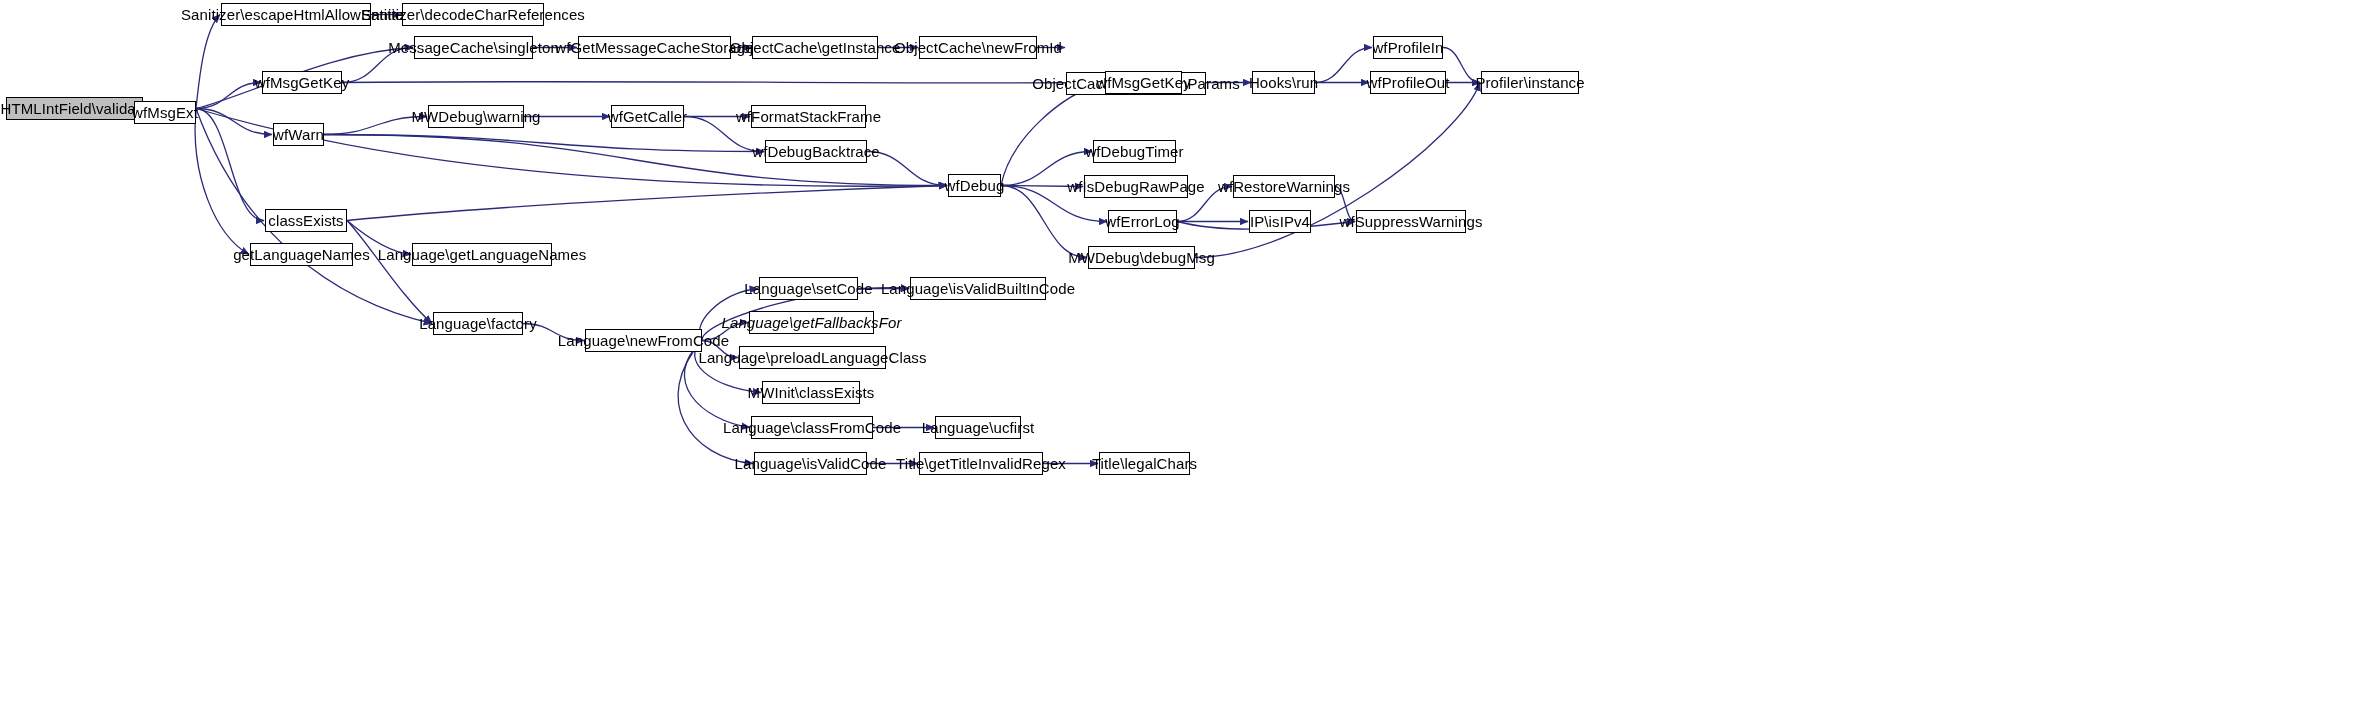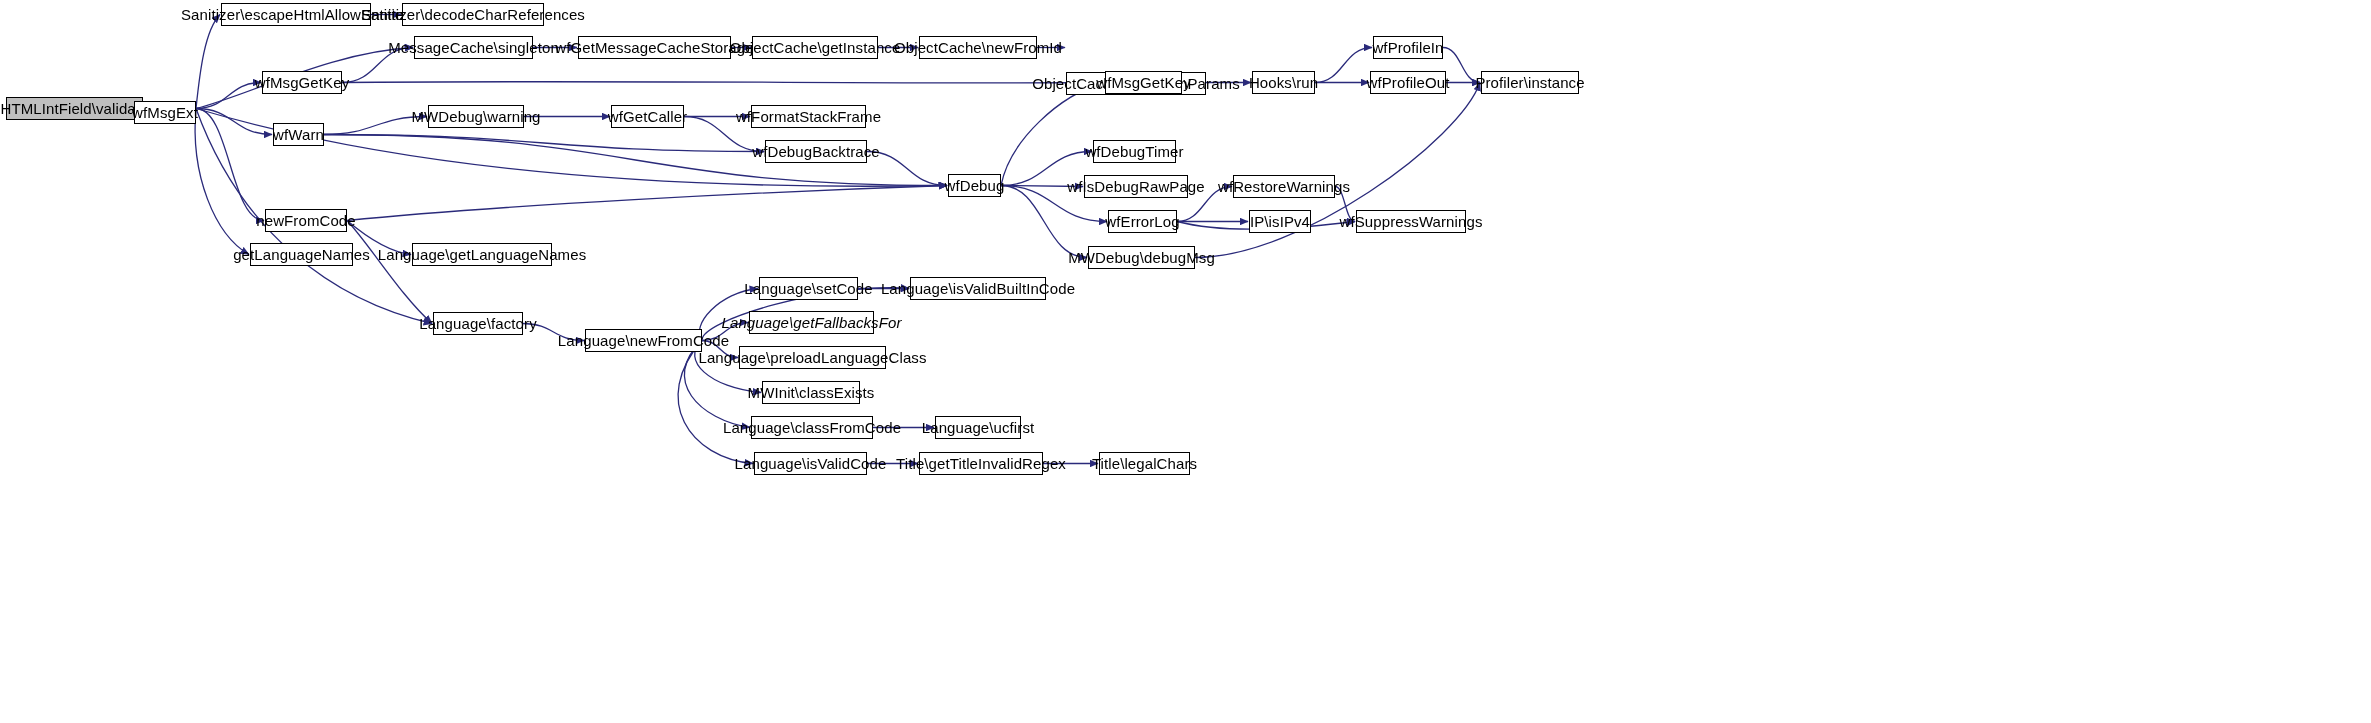--- a/index.html
+++ b/index.html
@@ -139,7 +139,7 @@
       <div class="node" style="left: 948px; top: 174px; width: 53px; height: 23px;">wfDebug</div>
       <div class="node" style="left: 1084px; top: 175px; width: 104px; height: 23px;">wfIsDebugRawPage</div>
       <div class="node" style="left: 1233px; top: 175px; width: 102px; height: 23px;">wfRestoreWarnings</div>
-      <div class="node" style="left: 265px; top: 209px; width: 82px; height: 23px;">newFromCode</div>
+      <div class="node" style="left: 265px; top: 209px; width: 82px; height: 23px;">classExists</div>
       <div class="node" style="left: 1108px; top: 210px; width: 69px; height: 23px;">wfErrorLog</div>
       <div class="node thick" style="left: 1249px; top: 210px; width: 62px; height: 23px;">IP\isIPv4</div>
       <div class="node" style="left: 1356px; top: 210px; width: 110px; height: 23px;">wfSuppressWarnings</div>

